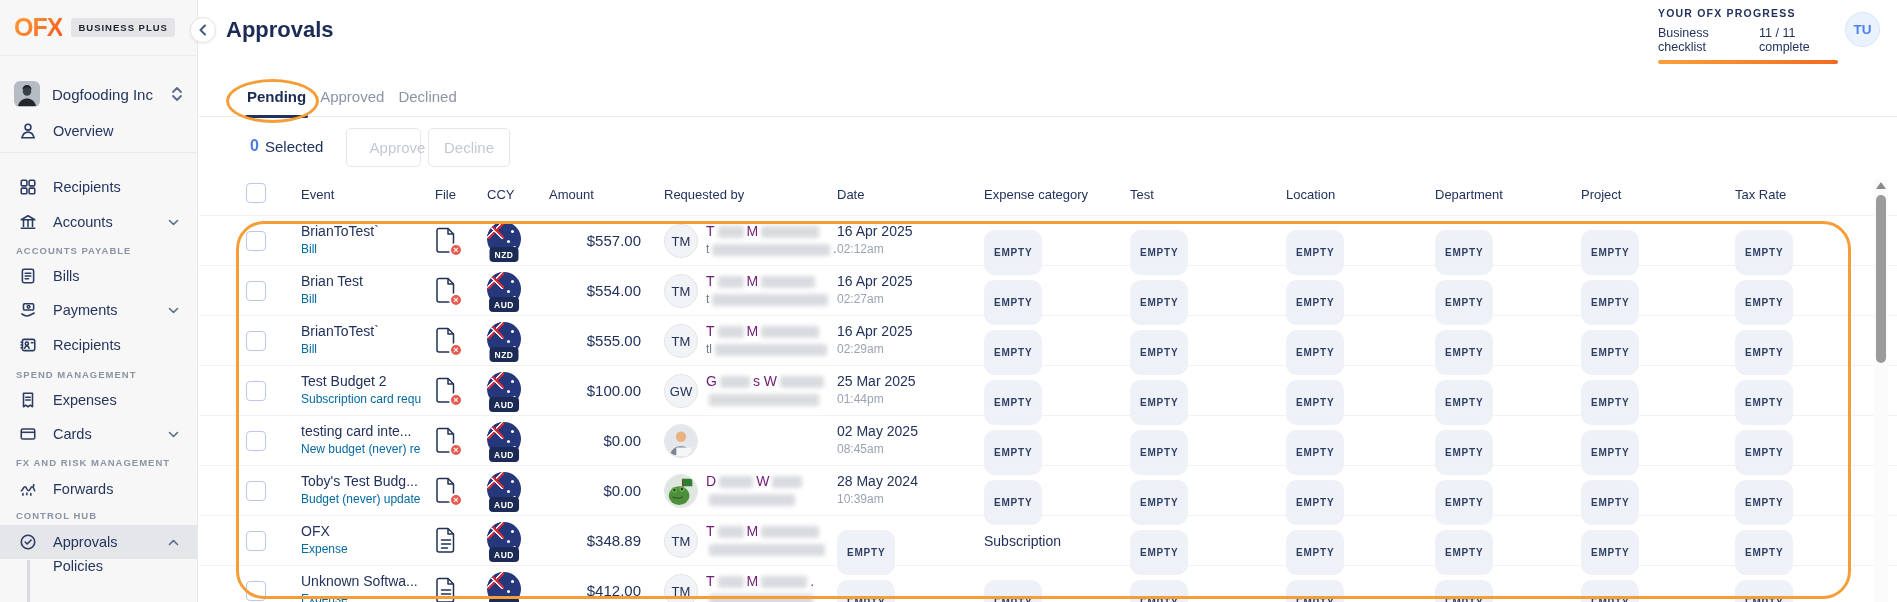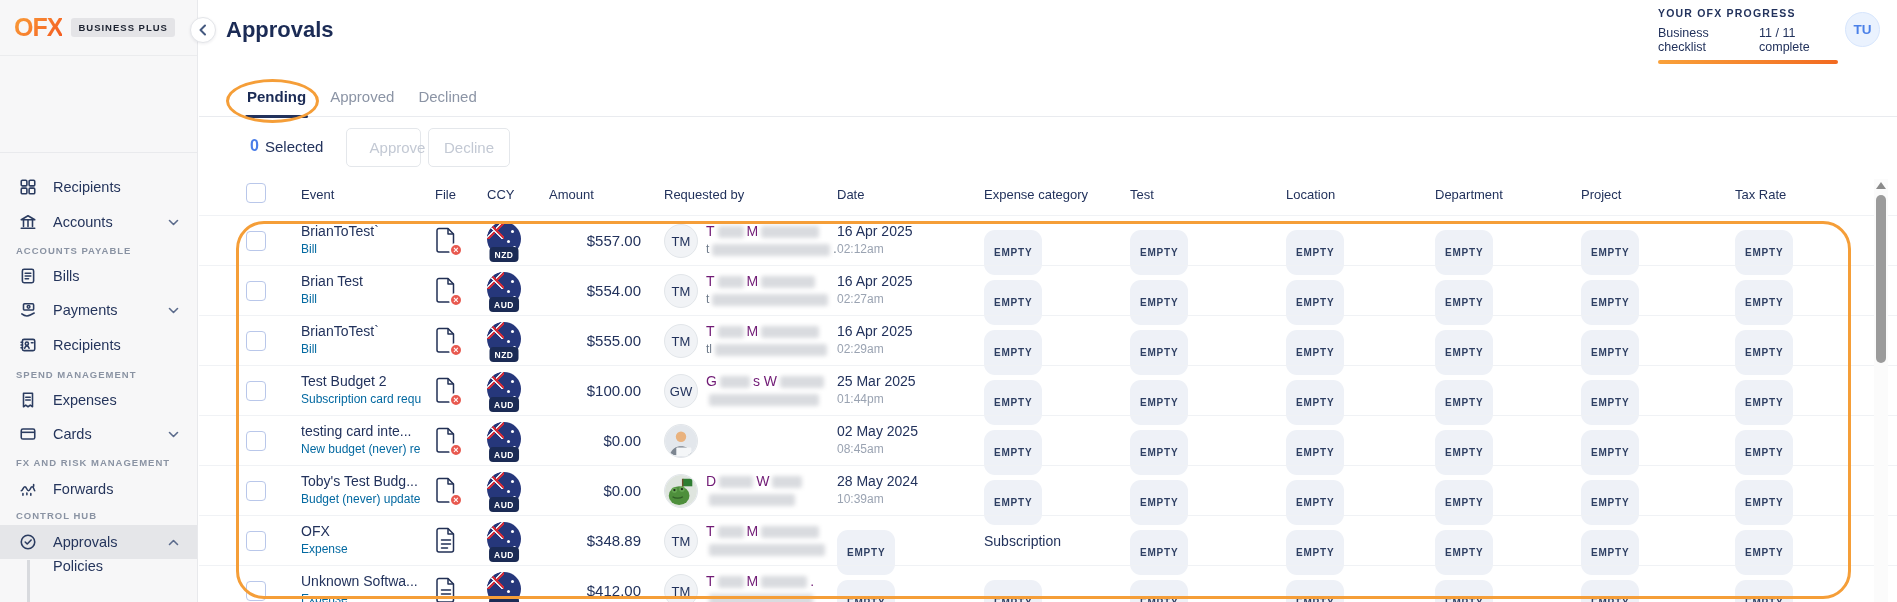--- a/index.html
+++ b/index.html
@@ -139,6 +139,23 @@
       <span class="logo">OFX</span>
       <span class="plan-badge">BUSINESS PLUS</span>
     </div>
+    <div class="company-row">
+      <span>
+        <svg width="26" height="26" viewBox="0 0 26 26">
+            <rect width="26" height="26" rx="6" fill="#b6bcc4"></rect>
+            <path d="M8.5 8.5a4.5 4.5 0 0 1 9 0z" fill="#1d2126"></path>
+            <circle cx="13" cy="10.5" r="4.2" fill="#3a3f45"></circle>
+            <path d="M4 25c1.5-5.5 5-7.5 9-7.5s7.5 2 9 7.5z" fill="#23272c"></path>
+          </svg>
+      </span>
+      <span class="name">Dogfooding Inc</span>
+      <span>
+        <svg width="12" height="16" viewBox="0 0 12 16" fill="none" stroke="#5b6b8c" stroke-width="1.8" stroke-linecap="round" stroke-linejoin="round">
+            <polyline points="2,6 6,2 10,6"></polyline>
+            <polyline points="2,10 6,14 10,10"></polyline>
+          </svg>
+      </span>
+    </div>
     <div class="side-divider"></div>
     <div id="side-nav">
         <div class="nav-item" style="top: 170px;">

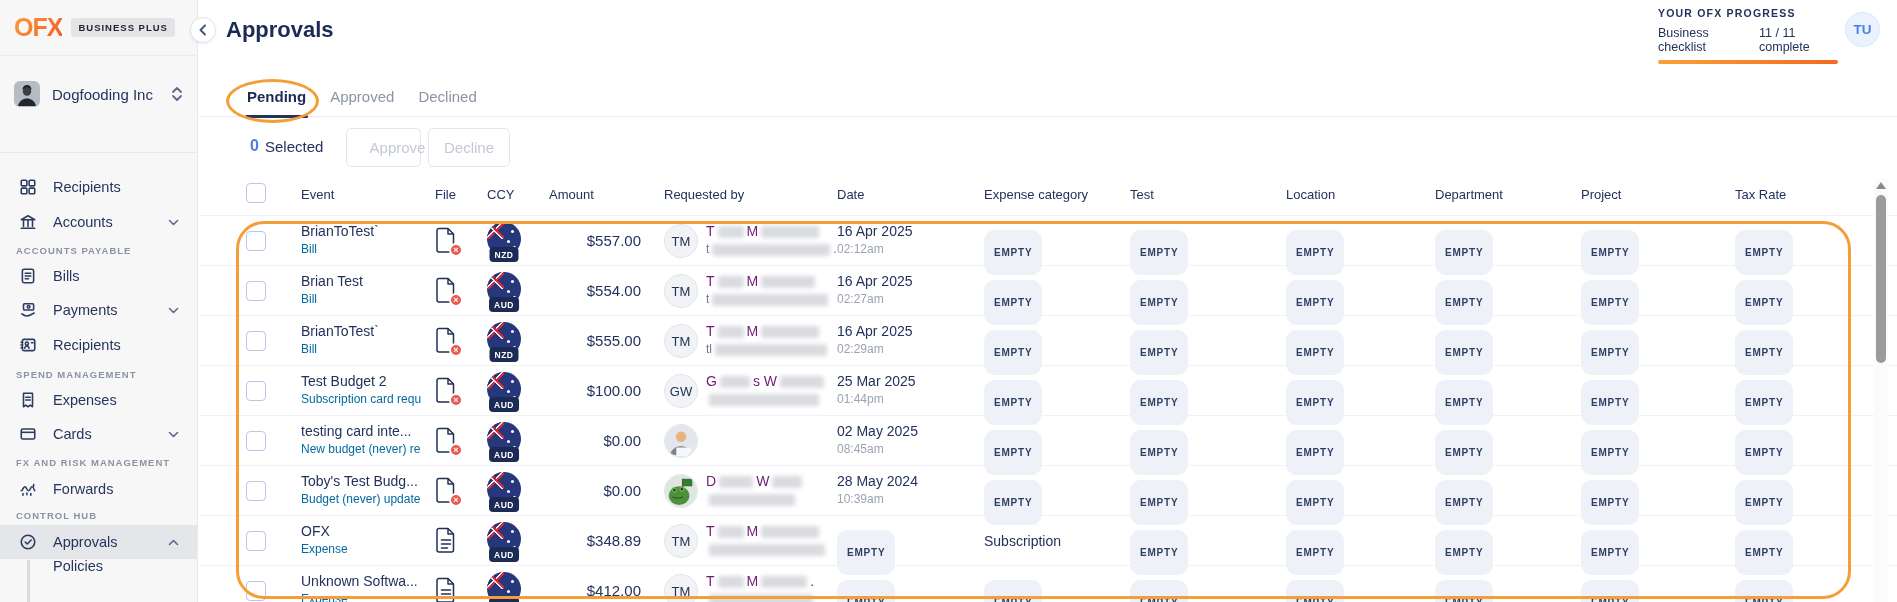--- a/index.html
+++ b/index.html
@@ -54,7 +54,7 @@
 
   
   .tabs-line { position:absolute; left:199px; right:0; top:116px; height:1px; background:#e9ebef; }
-  .tabs { position:absolute; left:247px; top:88px; height:29px; display:flex; gap:24px; z-index:2; }
+  .tabs { position:absolute; left:247px; top:88px; height:29px; display:flex; gap:14px; z-index:2; }
   .tab { font-size:15px; color:#8b94a5; padding-bottom:9px; cursor:pointer; position:relative; }
   .tab.active { color:#1b2b55; font-weight:700; }
   .tab.active::after { content:''; position:absolute; left:-2px; right:-2px; bottom:-1px;

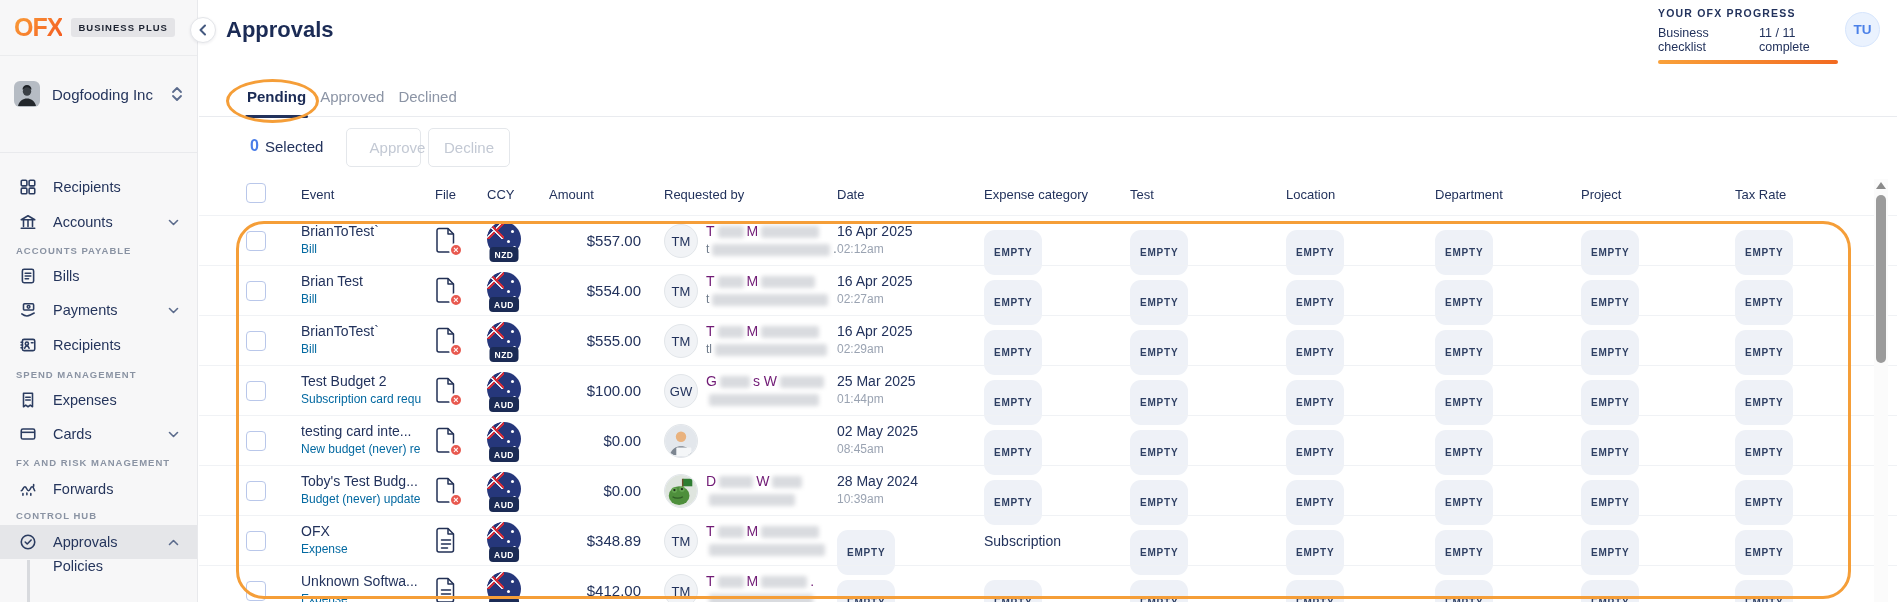--- a/index.html
+++ b/index.html
@@ -156,6 +156,15 @@
           </svg>
       </span>
     </div>
+    <div class="overview-row">
+      <span class="icon-box">
+        <svg width="18" height="18" viewBox="0 0 16 16" fill="none" stroke="#2b3c60" stroke-width="1.4" stroke-linecap="round">
+            <circle cx="8" cy="4.6" r="2.6"></circle>
+            <path d="M2.6 14c.9-3.4 3-5 5.4-5s4.5 1.6 5.4 5z"></path>
+          </svg>
+      </span>
+      <span class="lbl">Overview</span>
+    </div>
     <div class="side-divider"></div>
     <div id="side-nav">
         <div class="nav-item" style="top: 170px;">

